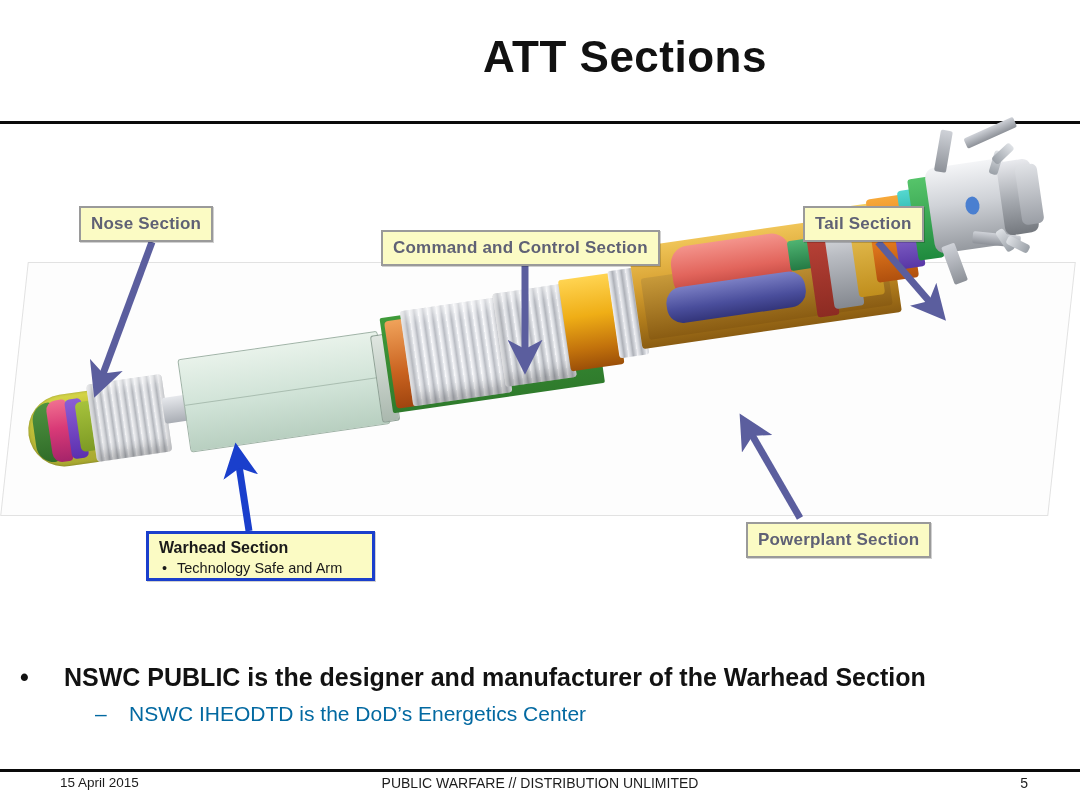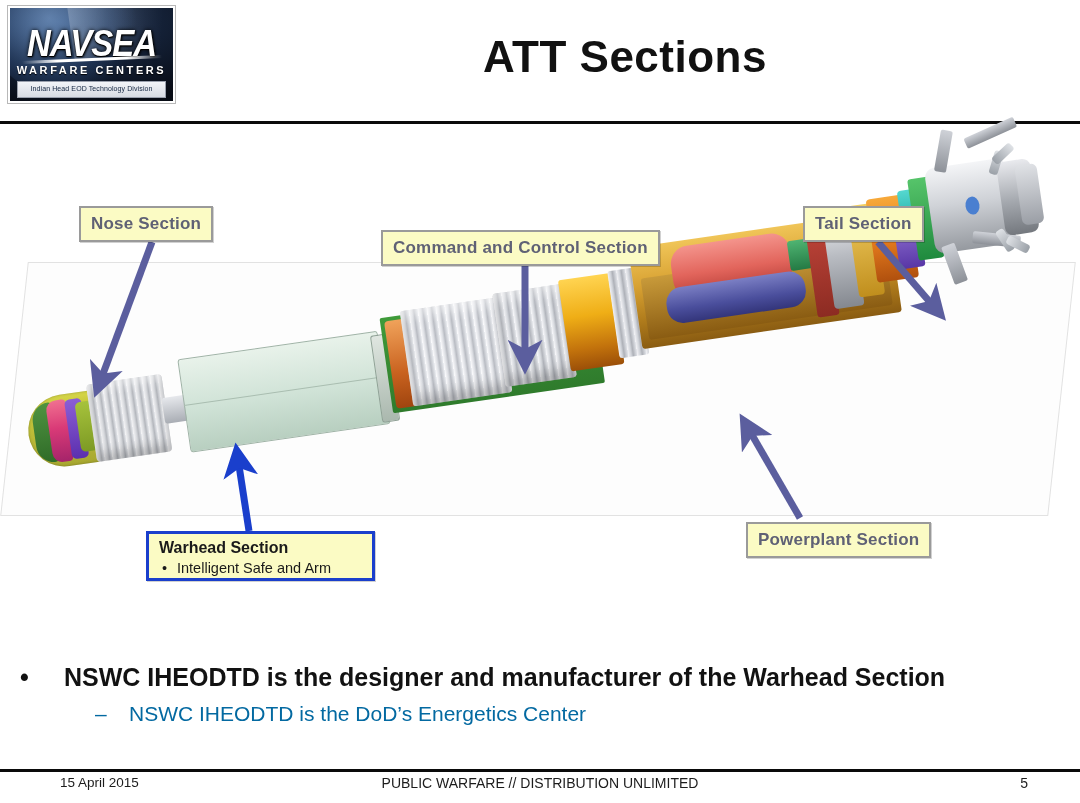--- a/index.html
+++ b/index.html
@@ -300,15 +300,6 @@
 
 <div class="slide">
 
-  <div class="logo">
-    <div class="globe"></div>
-    <div class="sheen"></div>
-    <div class="navsea">NAVSEA</div>
-    <div class="swoosh"></div>
-    <div class="wc">WARFARE CENTERS</div>
-    <div class="divbar"></div>
-    <div class="divtxt">Indian Head EOD Technology Division</div>
-  </div>
 
   <div class="title">ATT Sections</div>
   <div class="hrule"></div>

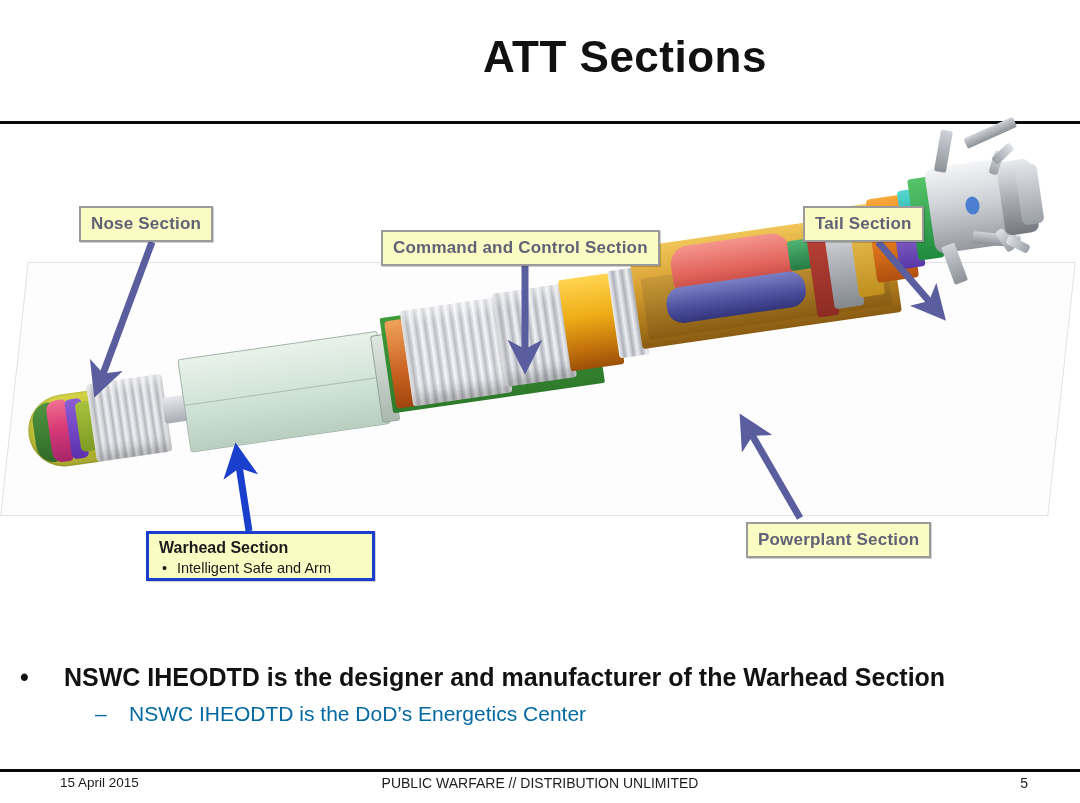--- a/index.html
+++ b/index.html
@@ -379,7 +379,7 @@
 
   <div class="wh-callout">
     <div class="t1">Warhead Section</div>
-    <div class="t2">Intelligent Safe and Arm</div>
+    <div class="t2">Technology Safe and Arm</div>
   </div>
 
   <div class="b1">

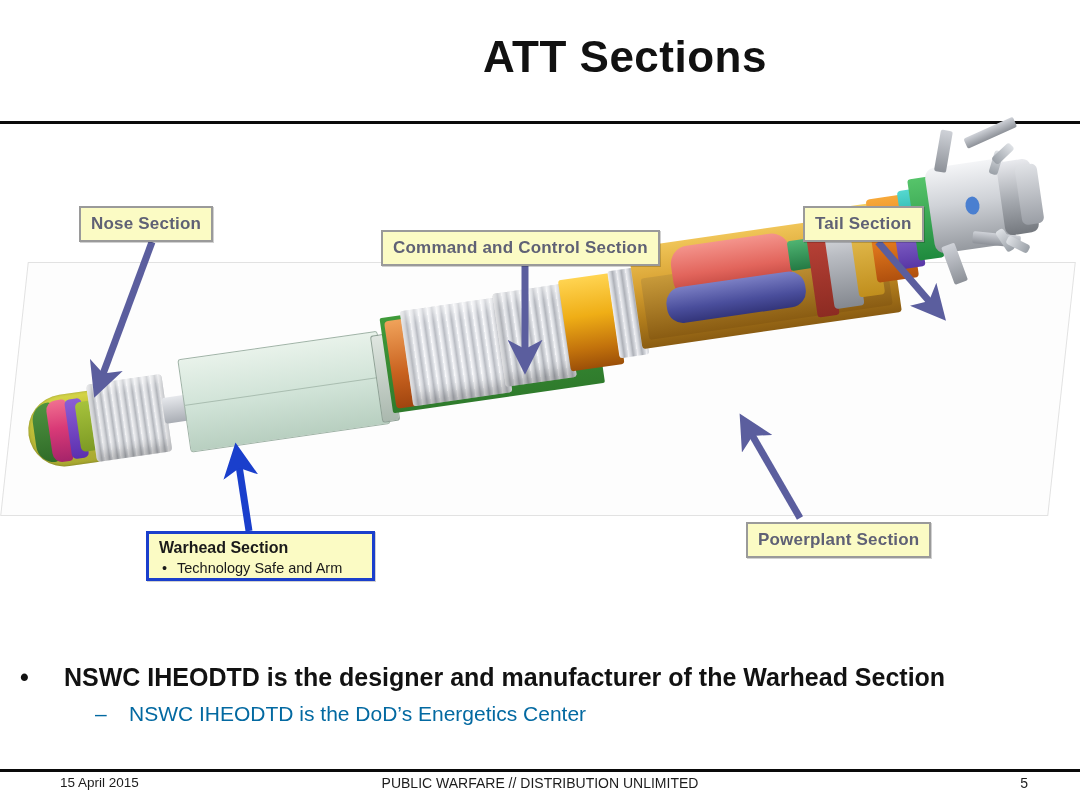--- a/index.html
+++ b/index.html
@@ -383,7 +383,7 @@
   </div>
 
   <div class="b1">
-    <span class="bl">•</span><span>NSWC IHEODTD is the designer and manufacturer of the Warhead Section</span>
+    <span class="bl">•</span><span>NSWC PUBLIC is the designer and manufacturer of the Warhead Section</span>
   </div>
   <div class="b2">
     <span class="dsh">–</span><span>NSWC IHEODTD is the DoD’s Energetics Center</span>

